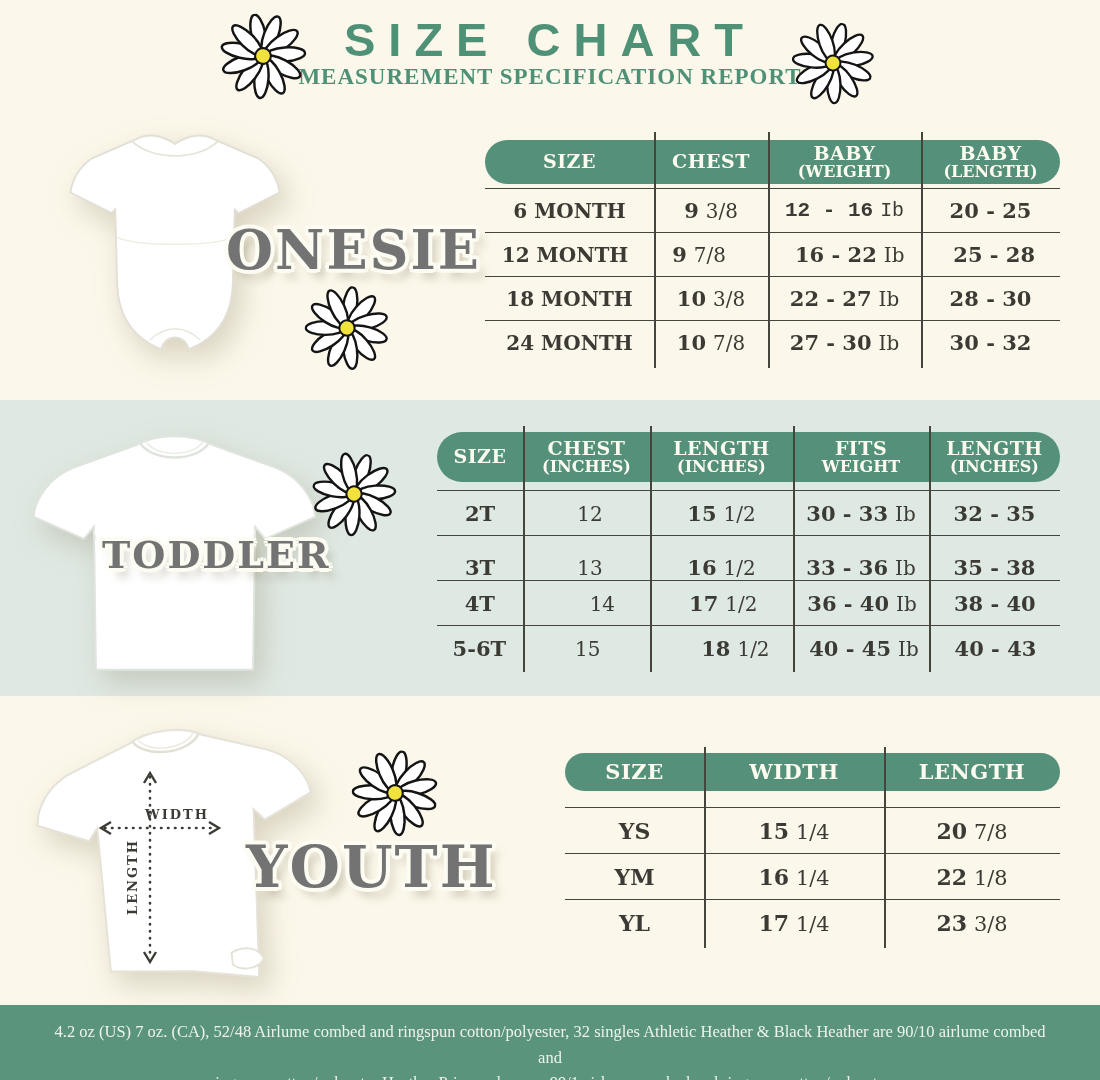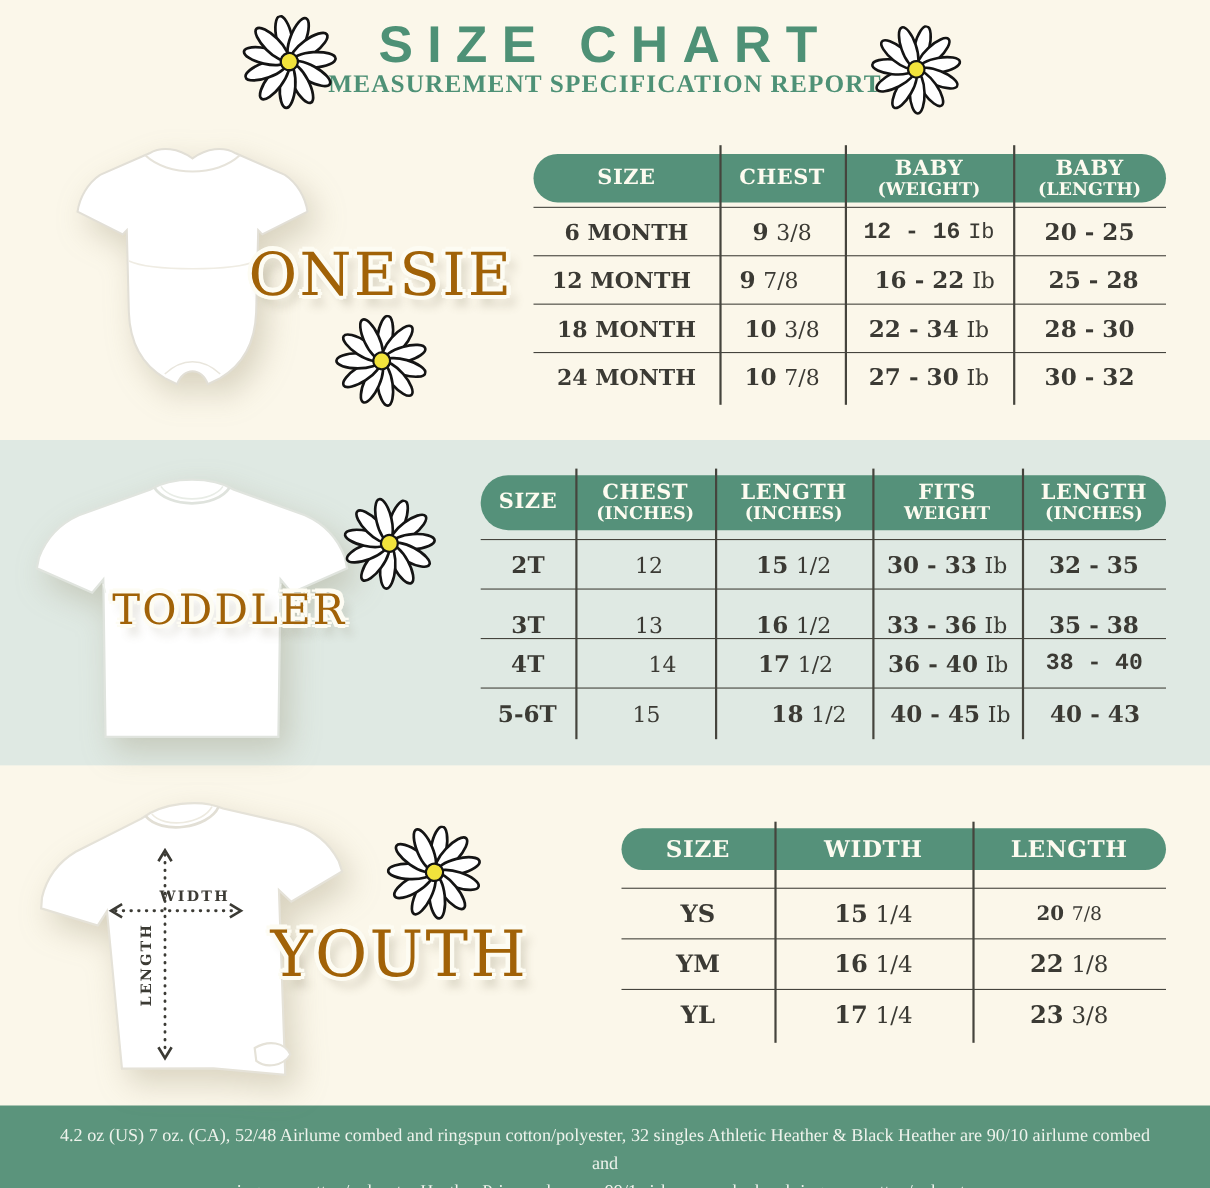--- a/index.html
+++ b/index.html
@@ -34,7 +34,7 @@
 
   .section-title{
     position:absolute;
-    font-family:"DejaVu Serif",serif;font-weight:400;color:#a16207;
+    font-family:"DejaVu Serif",serif;font-weight:700;color:#737373;
     letter-spacing:2px;z-index:6;
     text-shadow:3px 3px 0 #fdfcf3,-3px 3px 0 #fdfcf3,3px -3px 0 #fdfcf3,-3px -3px 0 #fdfcf3,
       0 4px 0 #fdfcf3,0 -4px 0 #fdfcf3,4px 0 0 #fdfcf3,-4px 0 0 #fdfcf3,

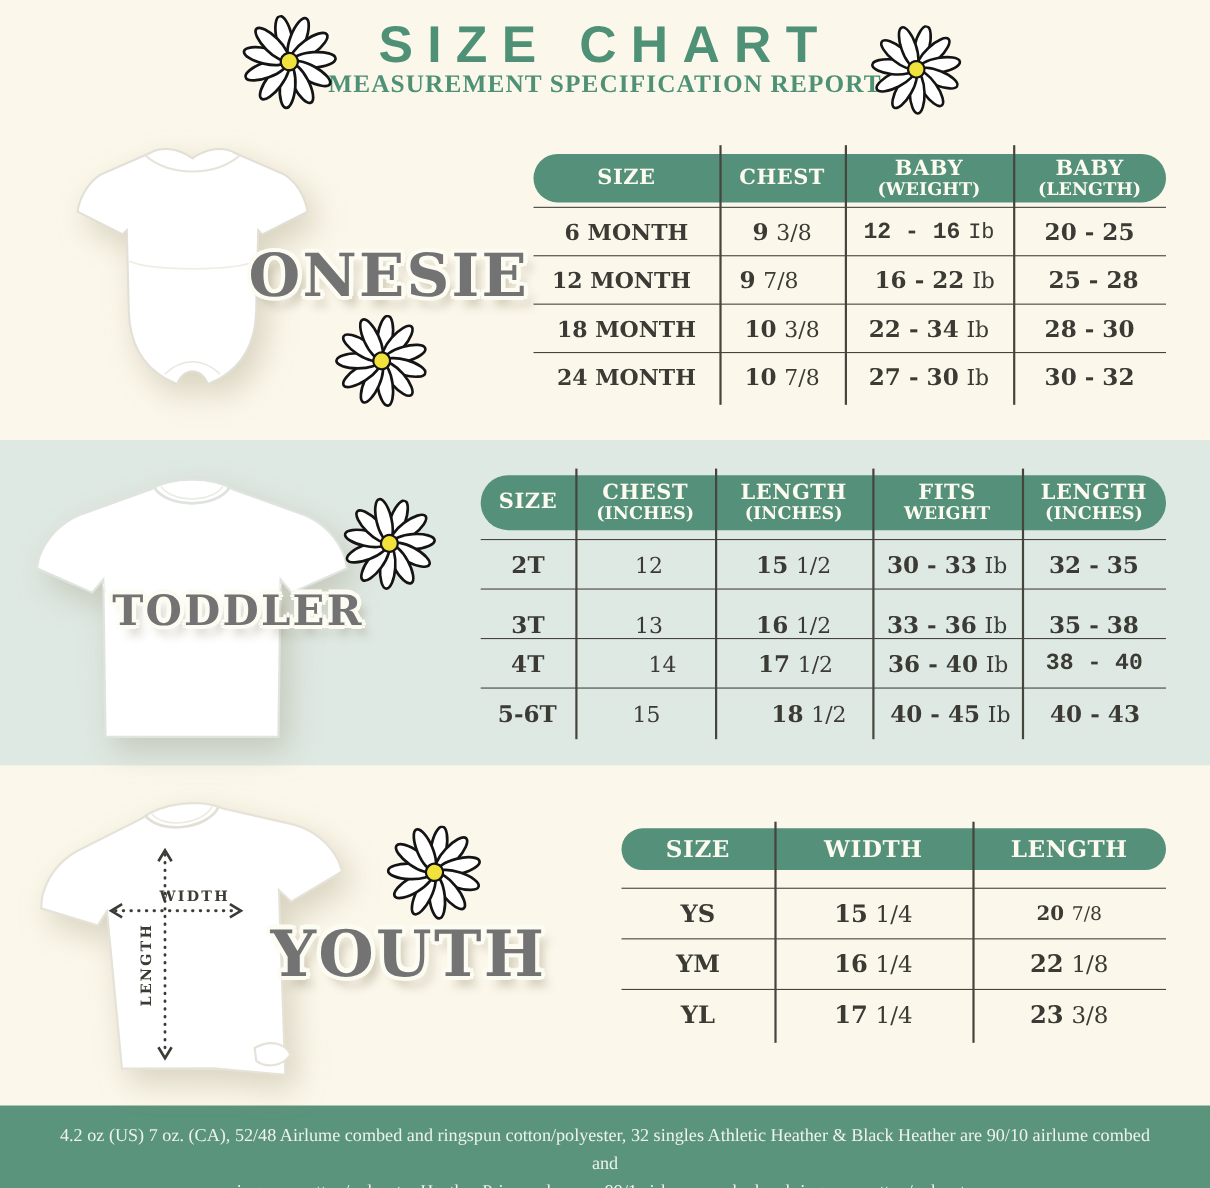--- a/index.html
+++ b/index.html
@@ -161,7 +161,7 @@
         <div class="row" style="height:43px;">
           <div class="cell" style="width:169px;font-size:20px;"><span class="b">18 MONTH</span><span class="r"></span></div>
           <div class="cell" style="width:114px;"><span class="b">10</span><span class="r">3/8</span></div>
-          <div class="cell" style="width:153px;"><span class="b">22 - 34</span><span class="r">Ib</span></div>
+          <div class="cell" style="width:153px;"><span class="b">22 - 27</span><span class="r">Ib</span></div>
           <div class="cell" style="width:139px;"><span class="b">28 - 30</span><span class="r"></span></div>
         </div>
         <div class="row" style="height:43px;">

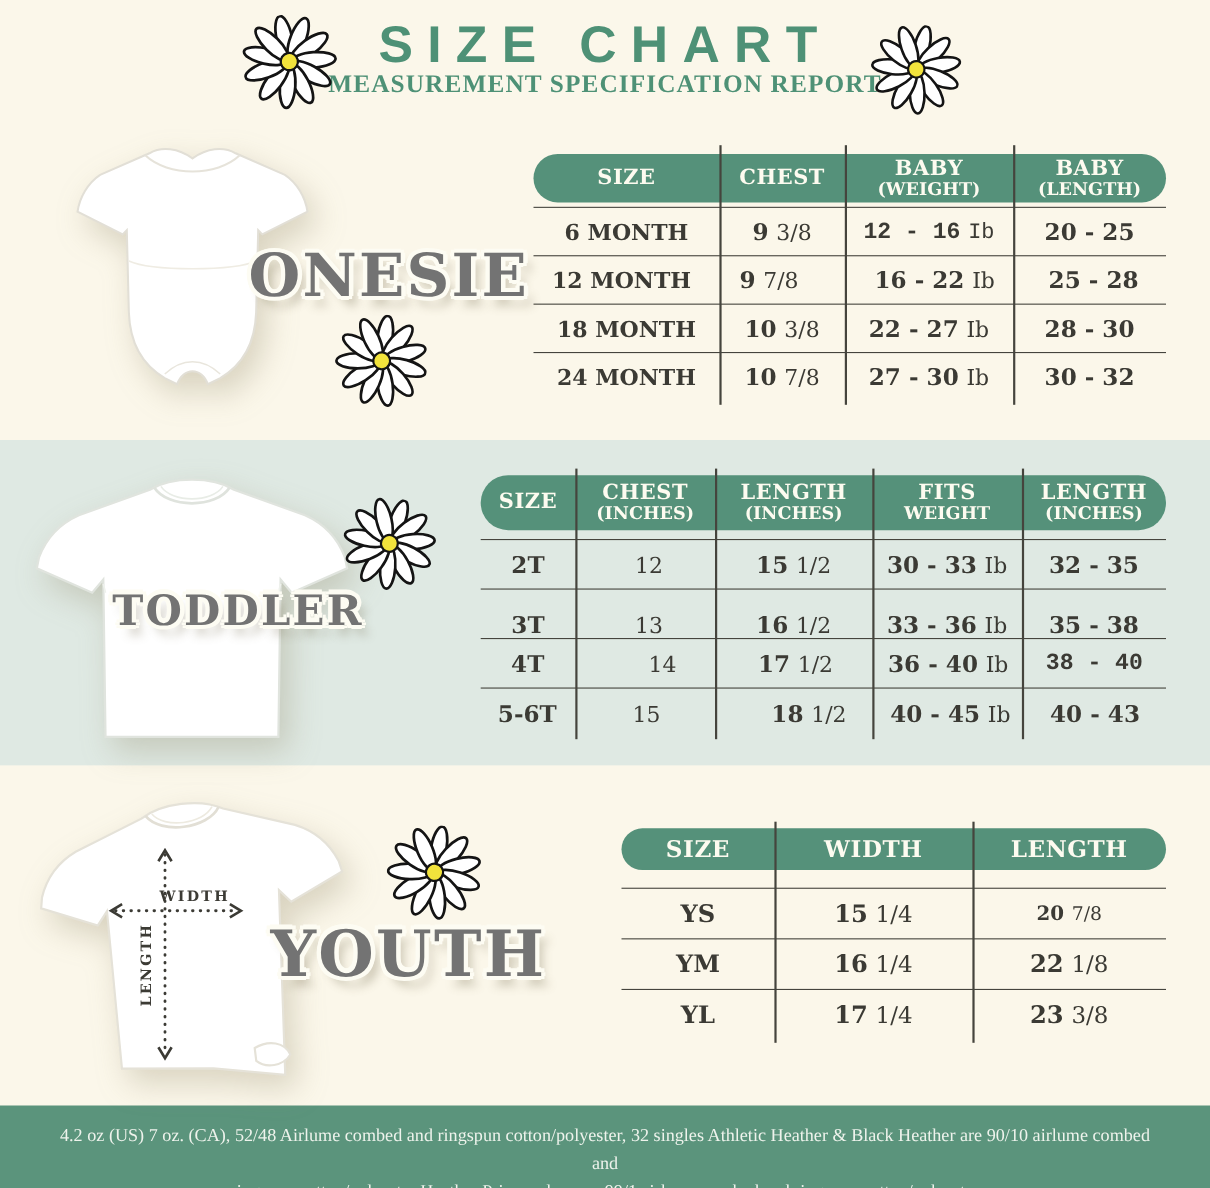--- a/index.html
+++ b/index.html
@@ -234,7 +234,7 @@
           <div class="cell" style="width:107px;padding-left:23px;"><span class="b"></span><span class="r">14</span></div>
           <div class="cell" style="width:143px;"><span class="b">17</span><span class="r">1/2</span></div>
           <div class="cell" style="width:136px;"><span class="b">36 - 40</span><span class="r">Ib</span></div>
-          <div class="cell" style="width:131px;font-family:Liberation Mono, monospace;"><span class="b">38 - 40</span><span class="r"></span></div>
+          <div class="cell" style="width:131px;"><span class="b">38 - 40</span><span class="r"></span></div>
         </div>
         <div class="row" style="height:44px;">
           <div class="cell" style="width:86px;"><span class="b">5-6T</span><span class="r"></span></div>

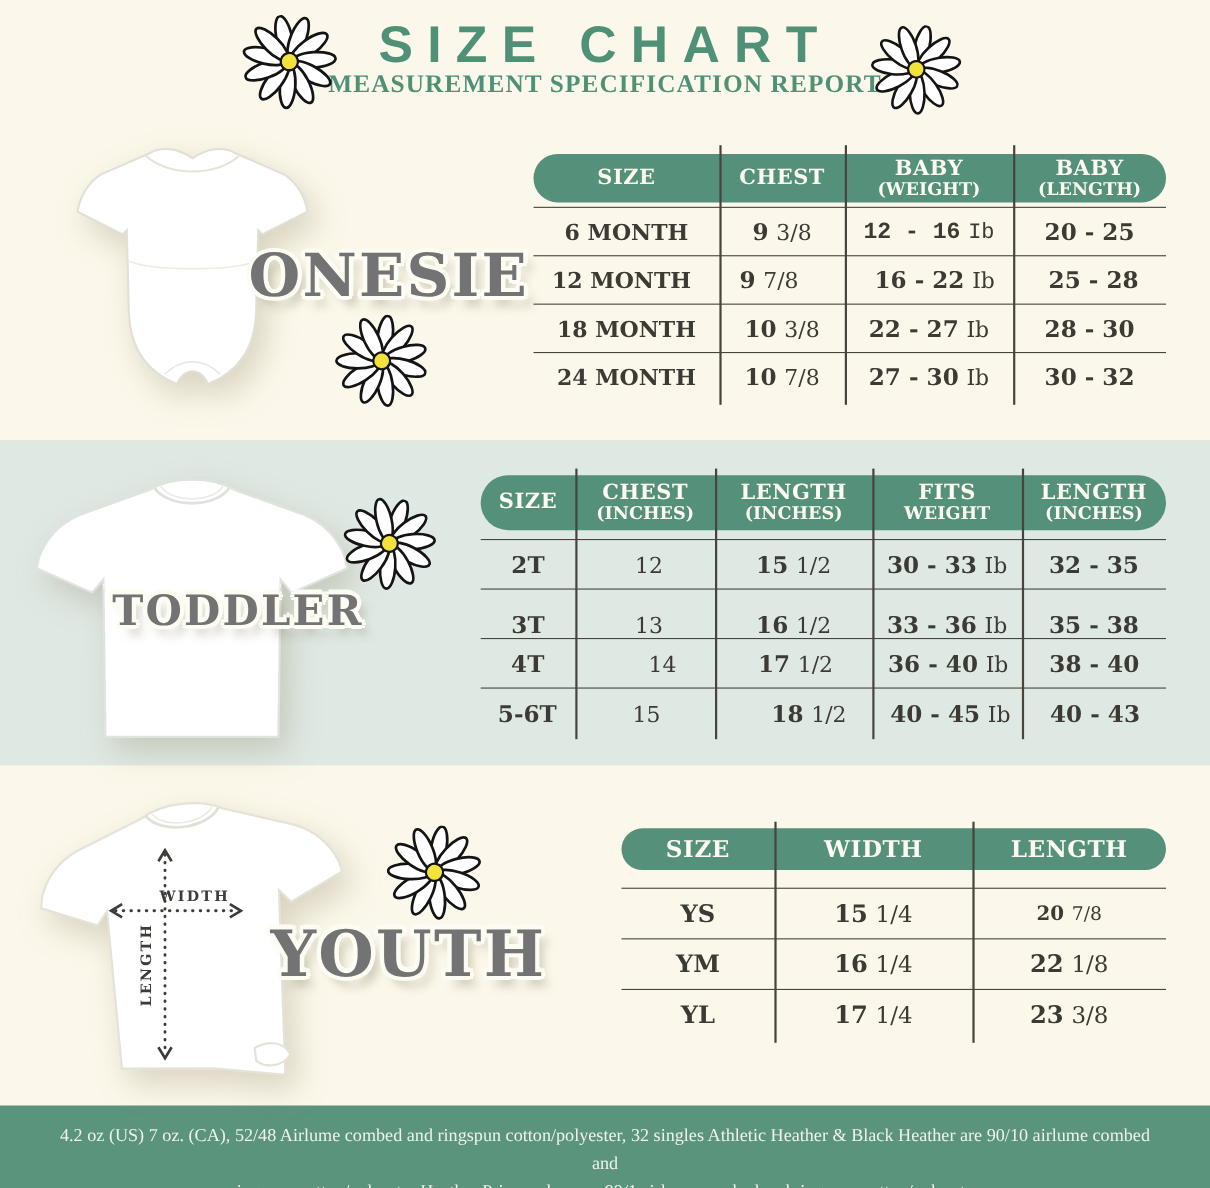--- a/index.html
+++ b/index.html
@@ -292,7 +292,7 @@
         <div class="row" style="height:45px;">
           <div class="cell" style="width:139px;font-size:22px;"><span class="b">YS</span><span class="r"></span></div>
           <div class="cell" style="width:180px;font-size:22px;"><span class="b">15</span><span class="r">1/4</span></div>
-          <div class="cell" style="width:176px;font-size:18px;"><span class="b">20</span><span class="r">7/8</span></div>
+          <div class="cell" style="width:176px;font-size:22px;"><span class="b">20</span><span class="r">7/8</span></div>
         </div>
         <div class="row" style="height:45px;">
           <div class="cell" style="width:139px;font-size:22px;"><span class="b">YM</span><span class="r"></span></div>

